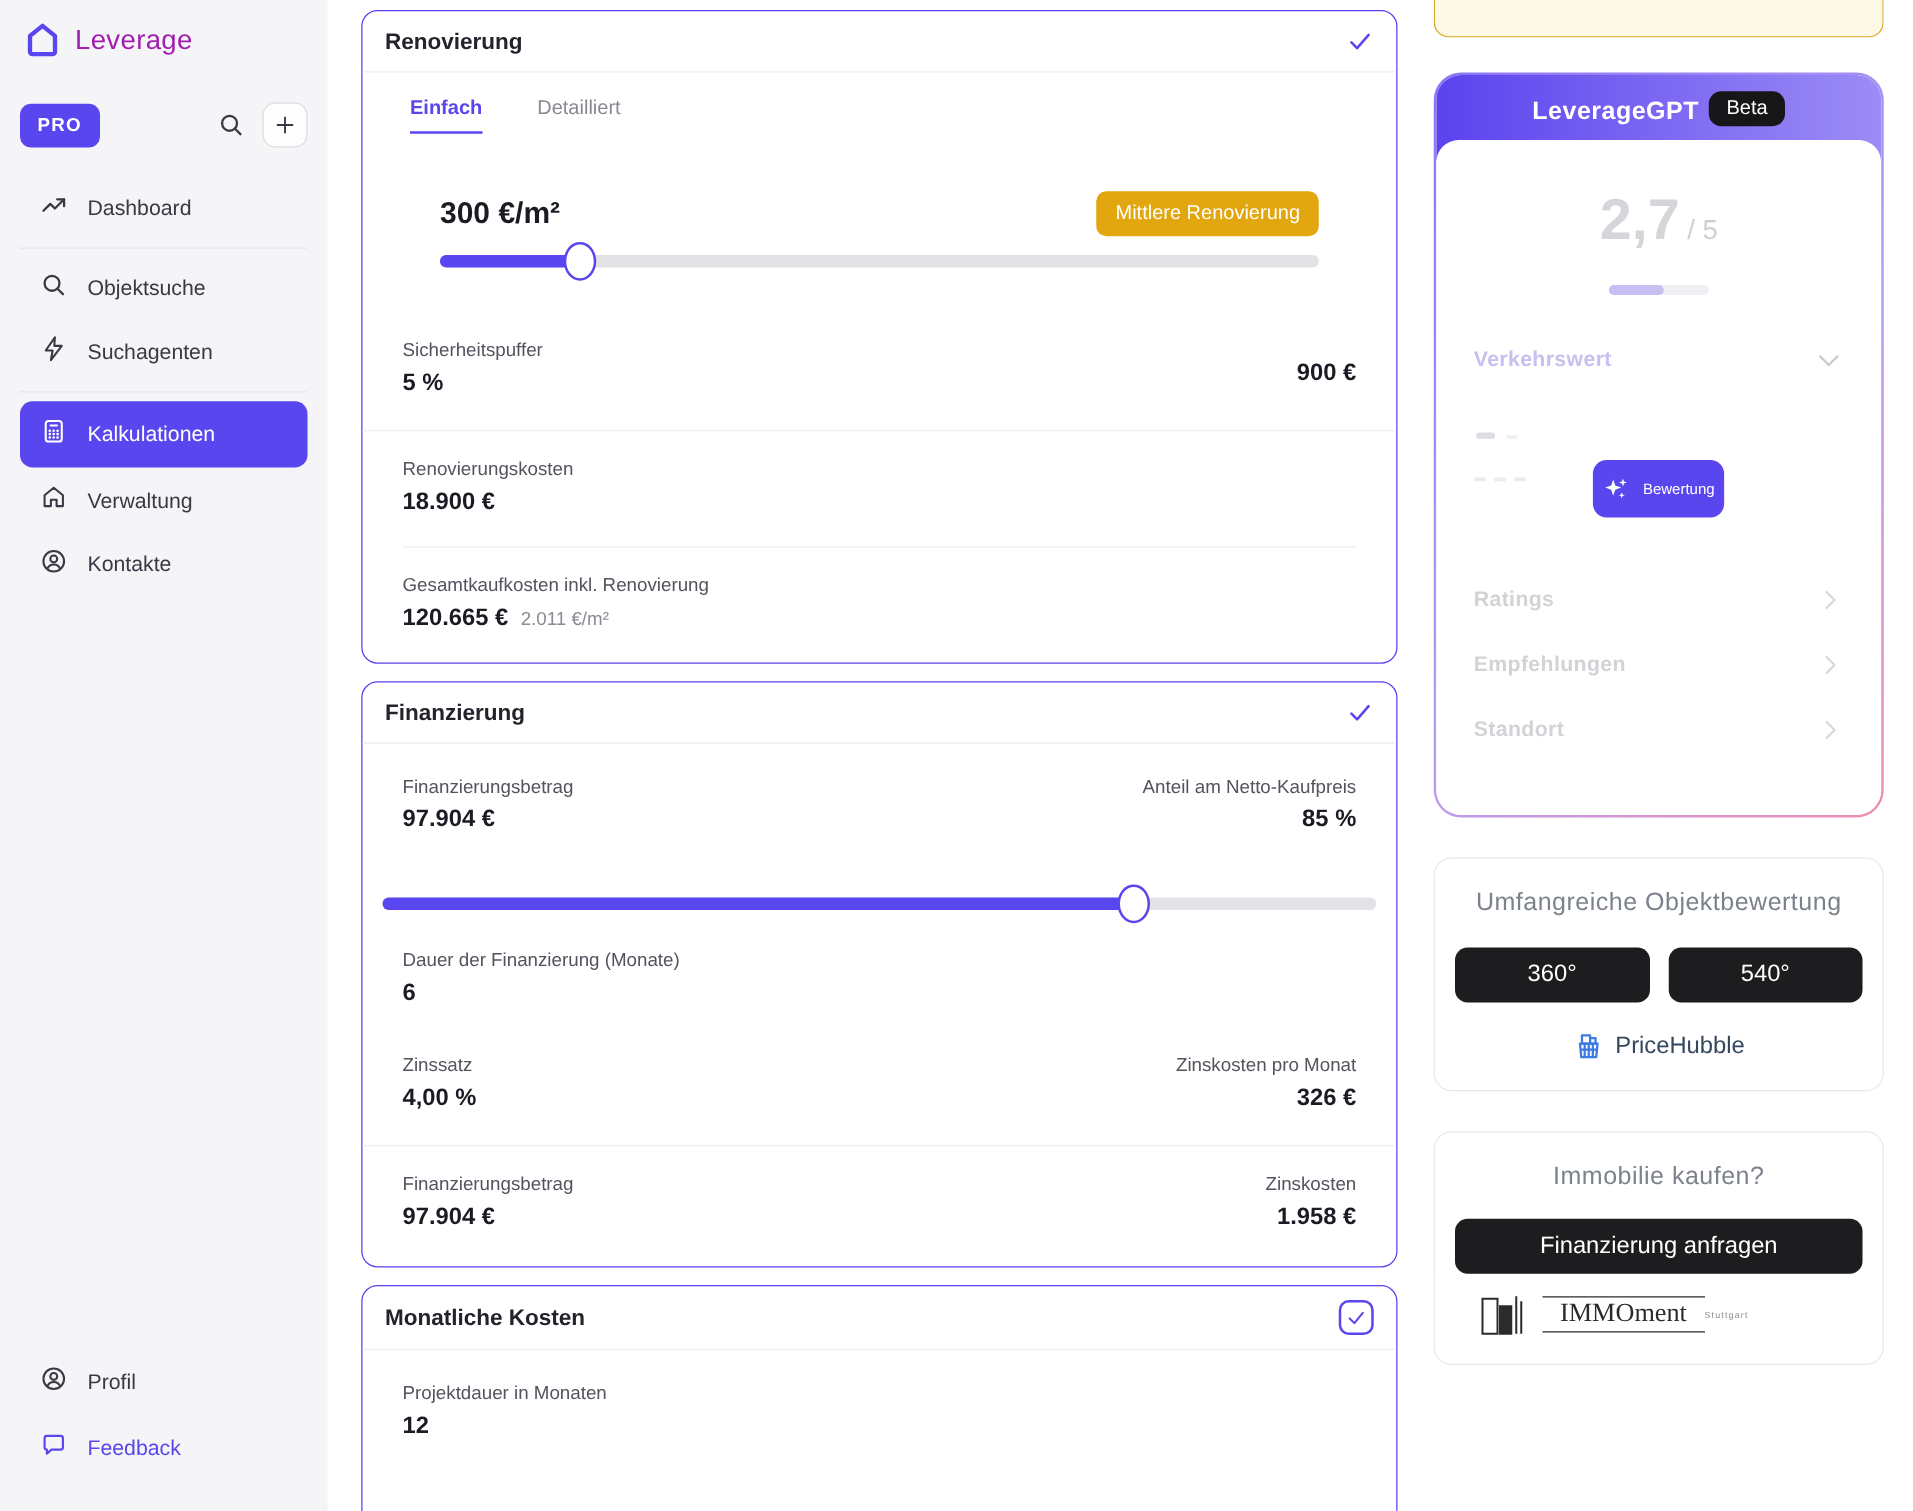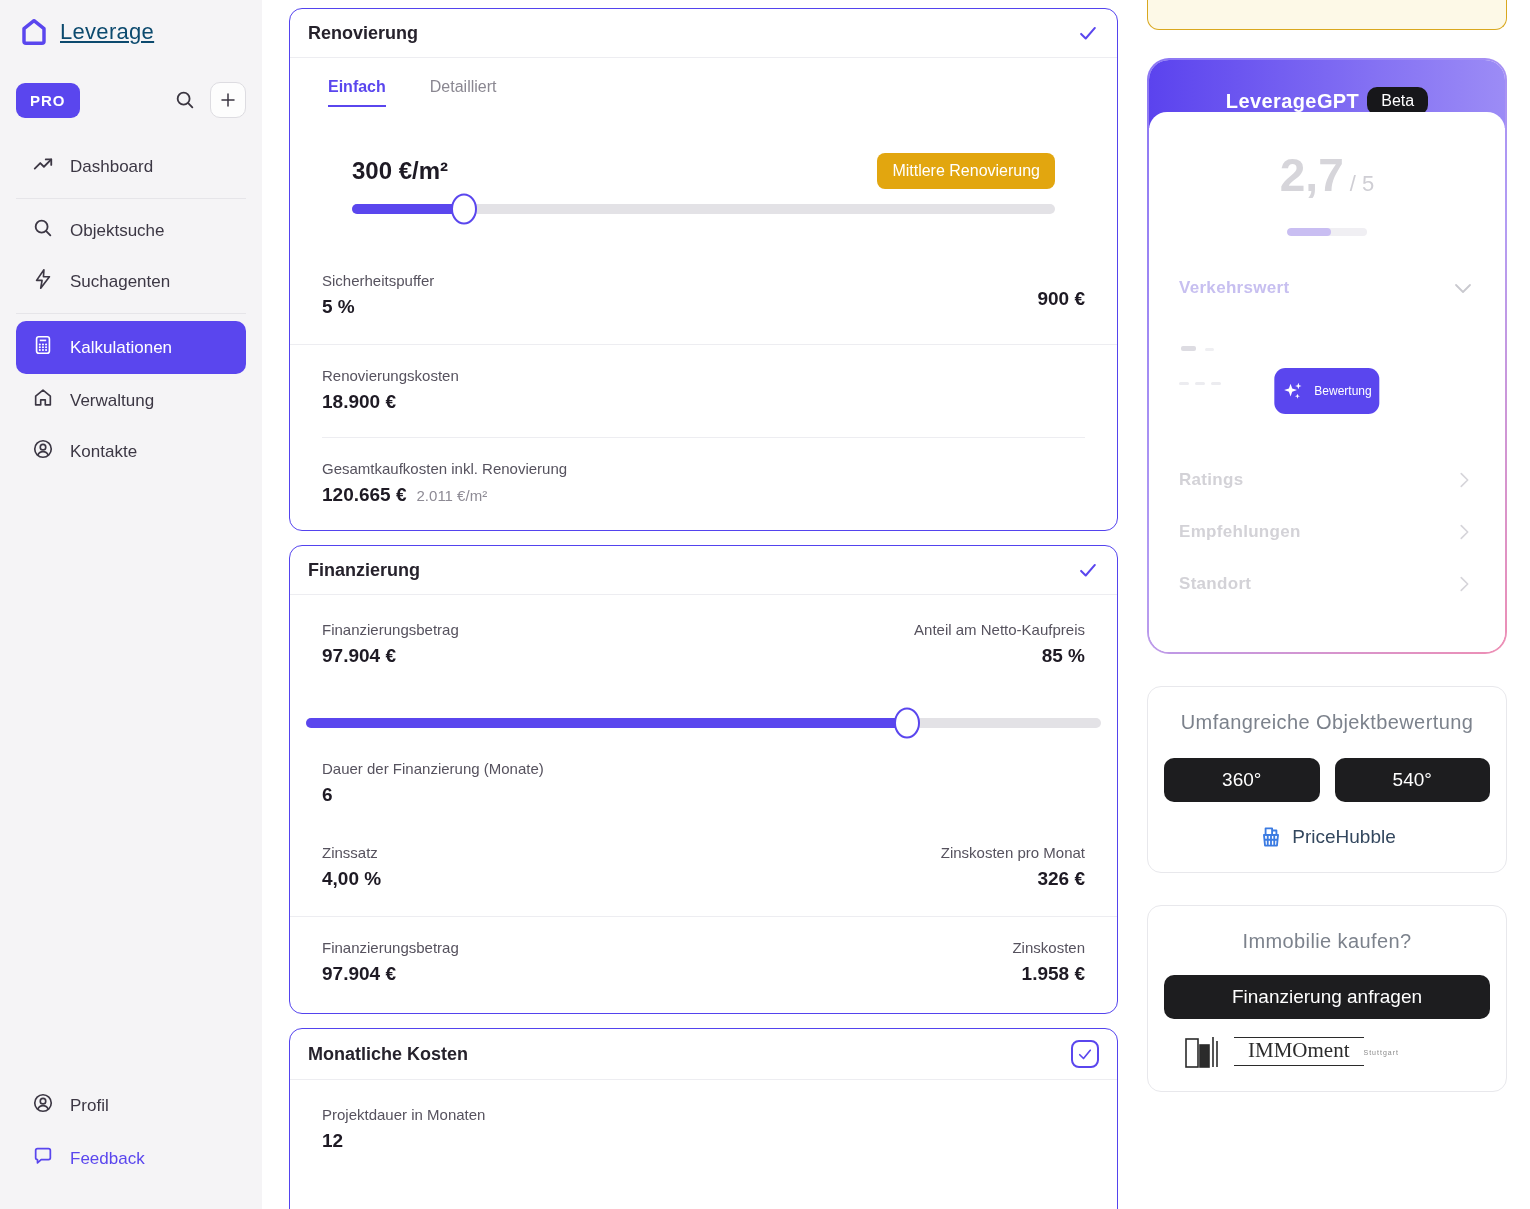--- a/index.html
+++ b/index.html
@@ -11,7 +11,7 @@
   .sidebar { width:262px; min-width:262px; height:100%; background:#f5f4f6;
     padding:10px 16px 24px; display:flex; flex-direction:column; }
   .brand-row { display:flex; align-items:center; gap:10px; padding:6px 2px; }
-  .brand-name { font-size:22px; font-weight:500; color:#0c4a6e; letter-spacing:.3px;text-decoration:underline; }
+  .brand-name { font-size:22px; font-weight:500; color:#a21caf; letter-spacing:.3px; }
   .tool-row { display:flex; align-items:center; margin-top:28px; }
   .pro-badge { background:#5a46ee; color:#fff; font-weight:bold; font-size:15px;
     letter-spacing:1px; border-radius:9px; padding:9px 14px; }

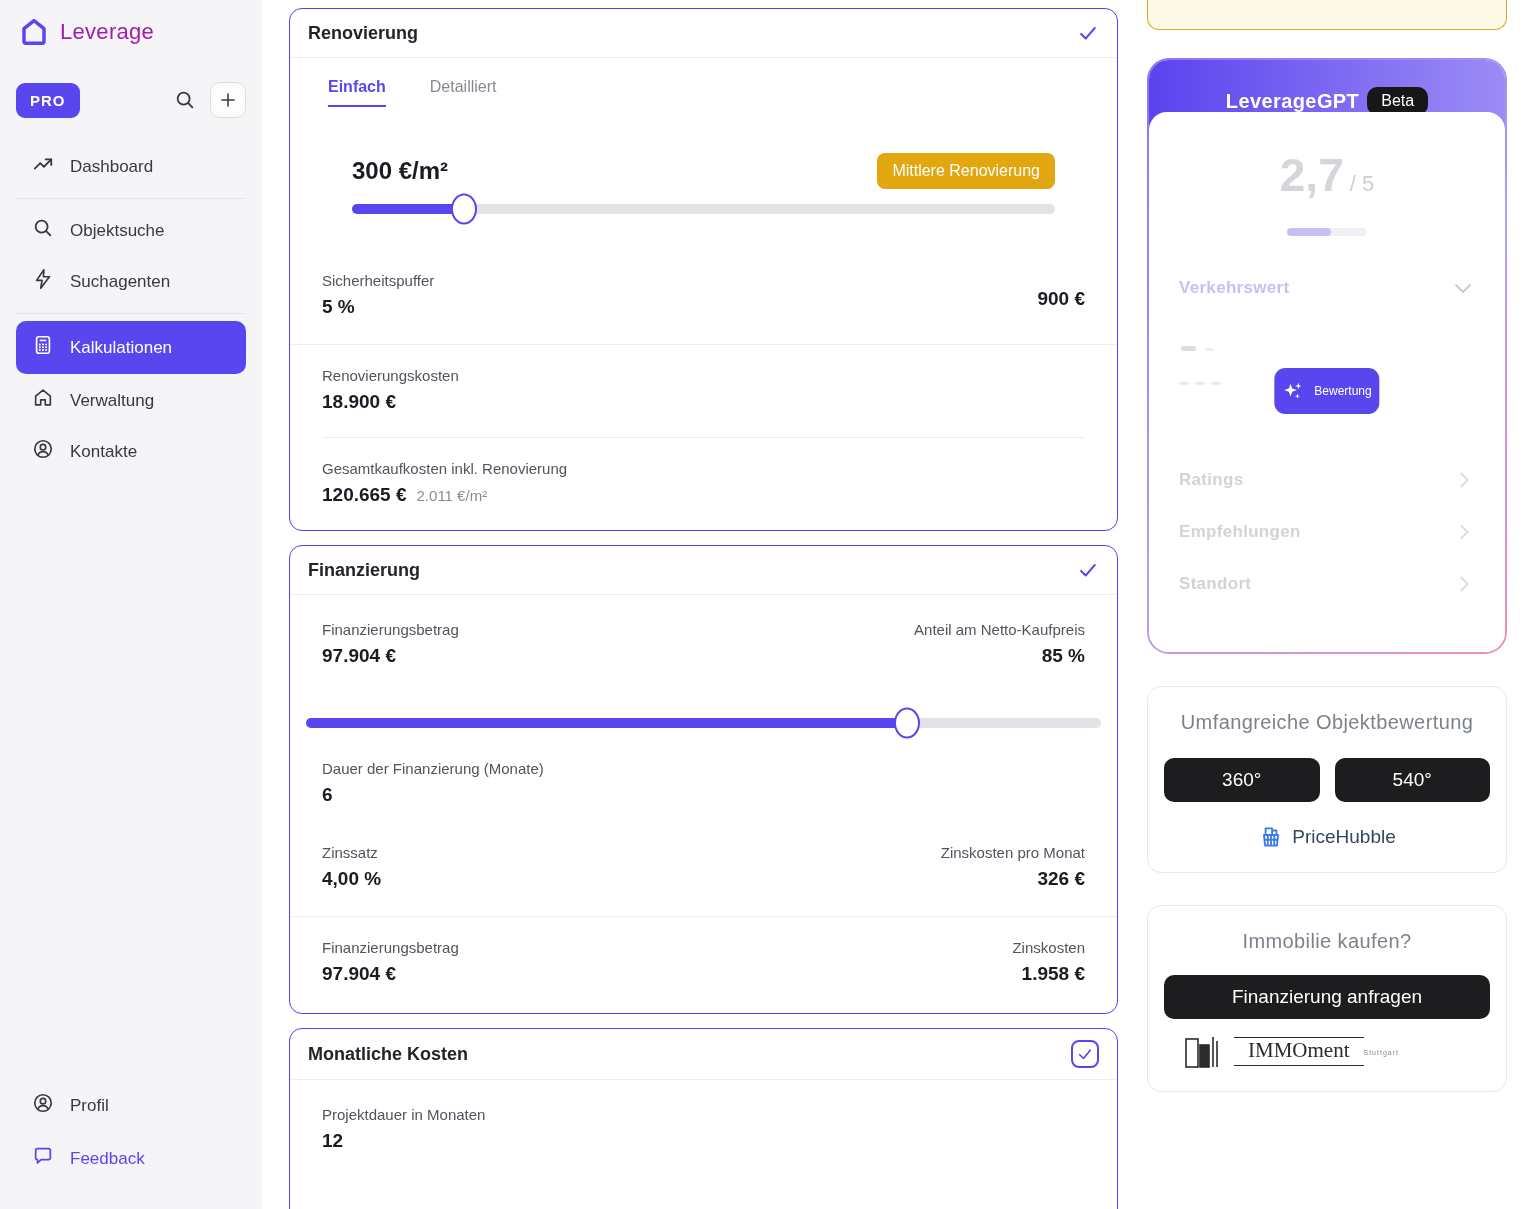--- a/index.html
+++ b/index.html
@@ -79,7 +79,7 @@
     background:linear-gradient(135deg,#8b76f4 0%,#b39cf3 55%,#ee8fb4 100%); }
   .gpt-inner { background:#fff; border-radius:20px; overflow:hidden; }
   .gpt-header { height:68px; background:linear-gradient(90deg,#5b43ee,#9c8cf6);
-    display:flex; align-items:center; justify-content:center; gap:8px; padding-top:13px; }
+    display:flex; align-items:flex-start; justify-content:center; gap:8px; padding-top:13px; }
   .gpt-title { color:#fff; font-size:20px; font-weight:600; letter-spacing:.4px; line-height:32px; }
   .beta-badge { background:#17171a; color:#fff; font-size:16px; padding:5px 14px; border-radius:10px; }
   .gpt-body { background:#fff; border-radius:18px 18px 0 0; margin-top:-16px;

